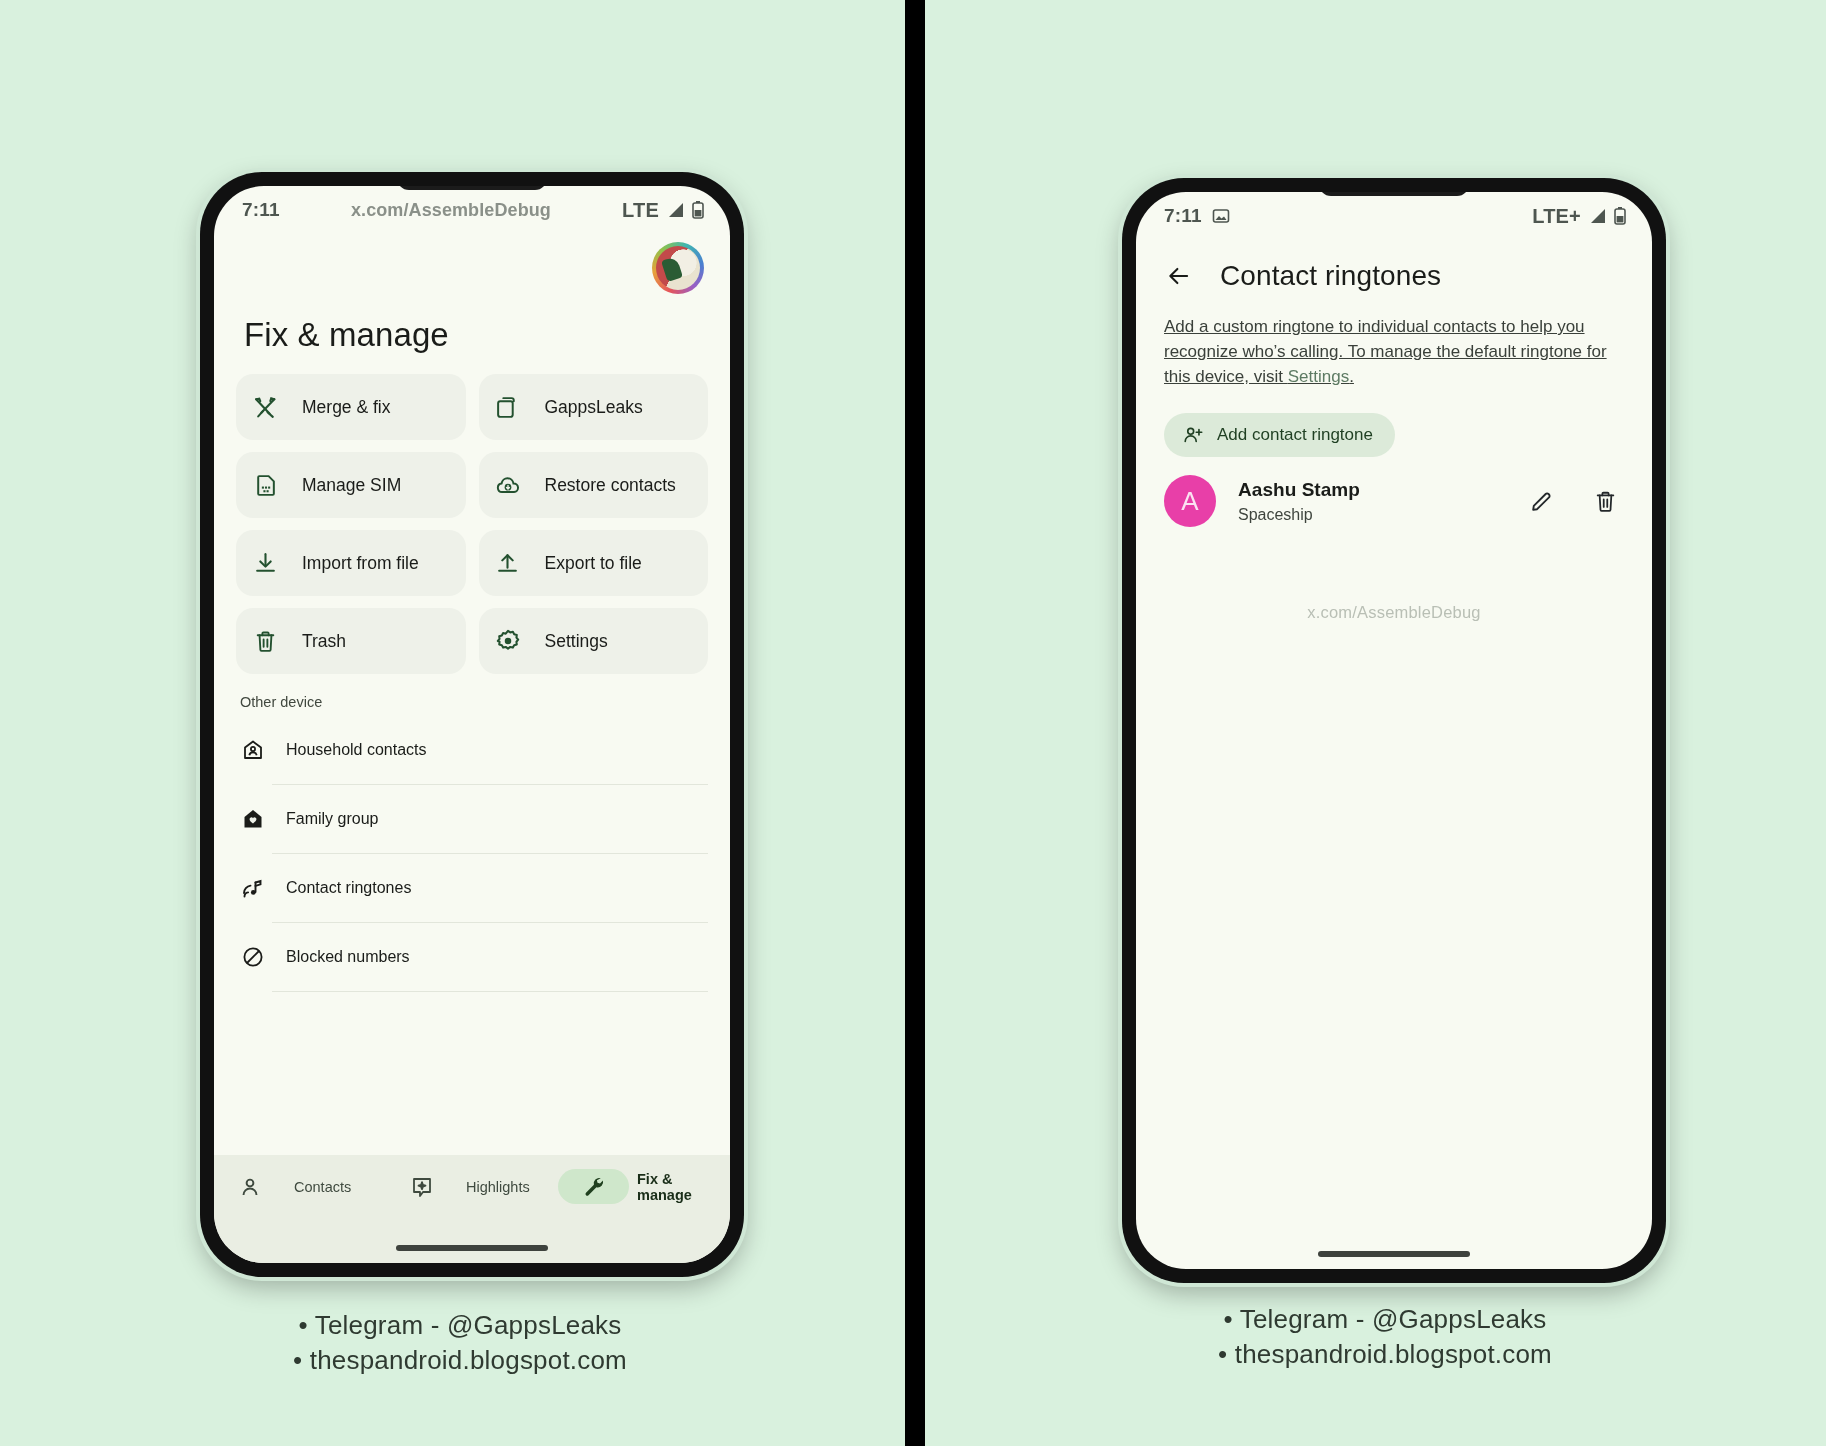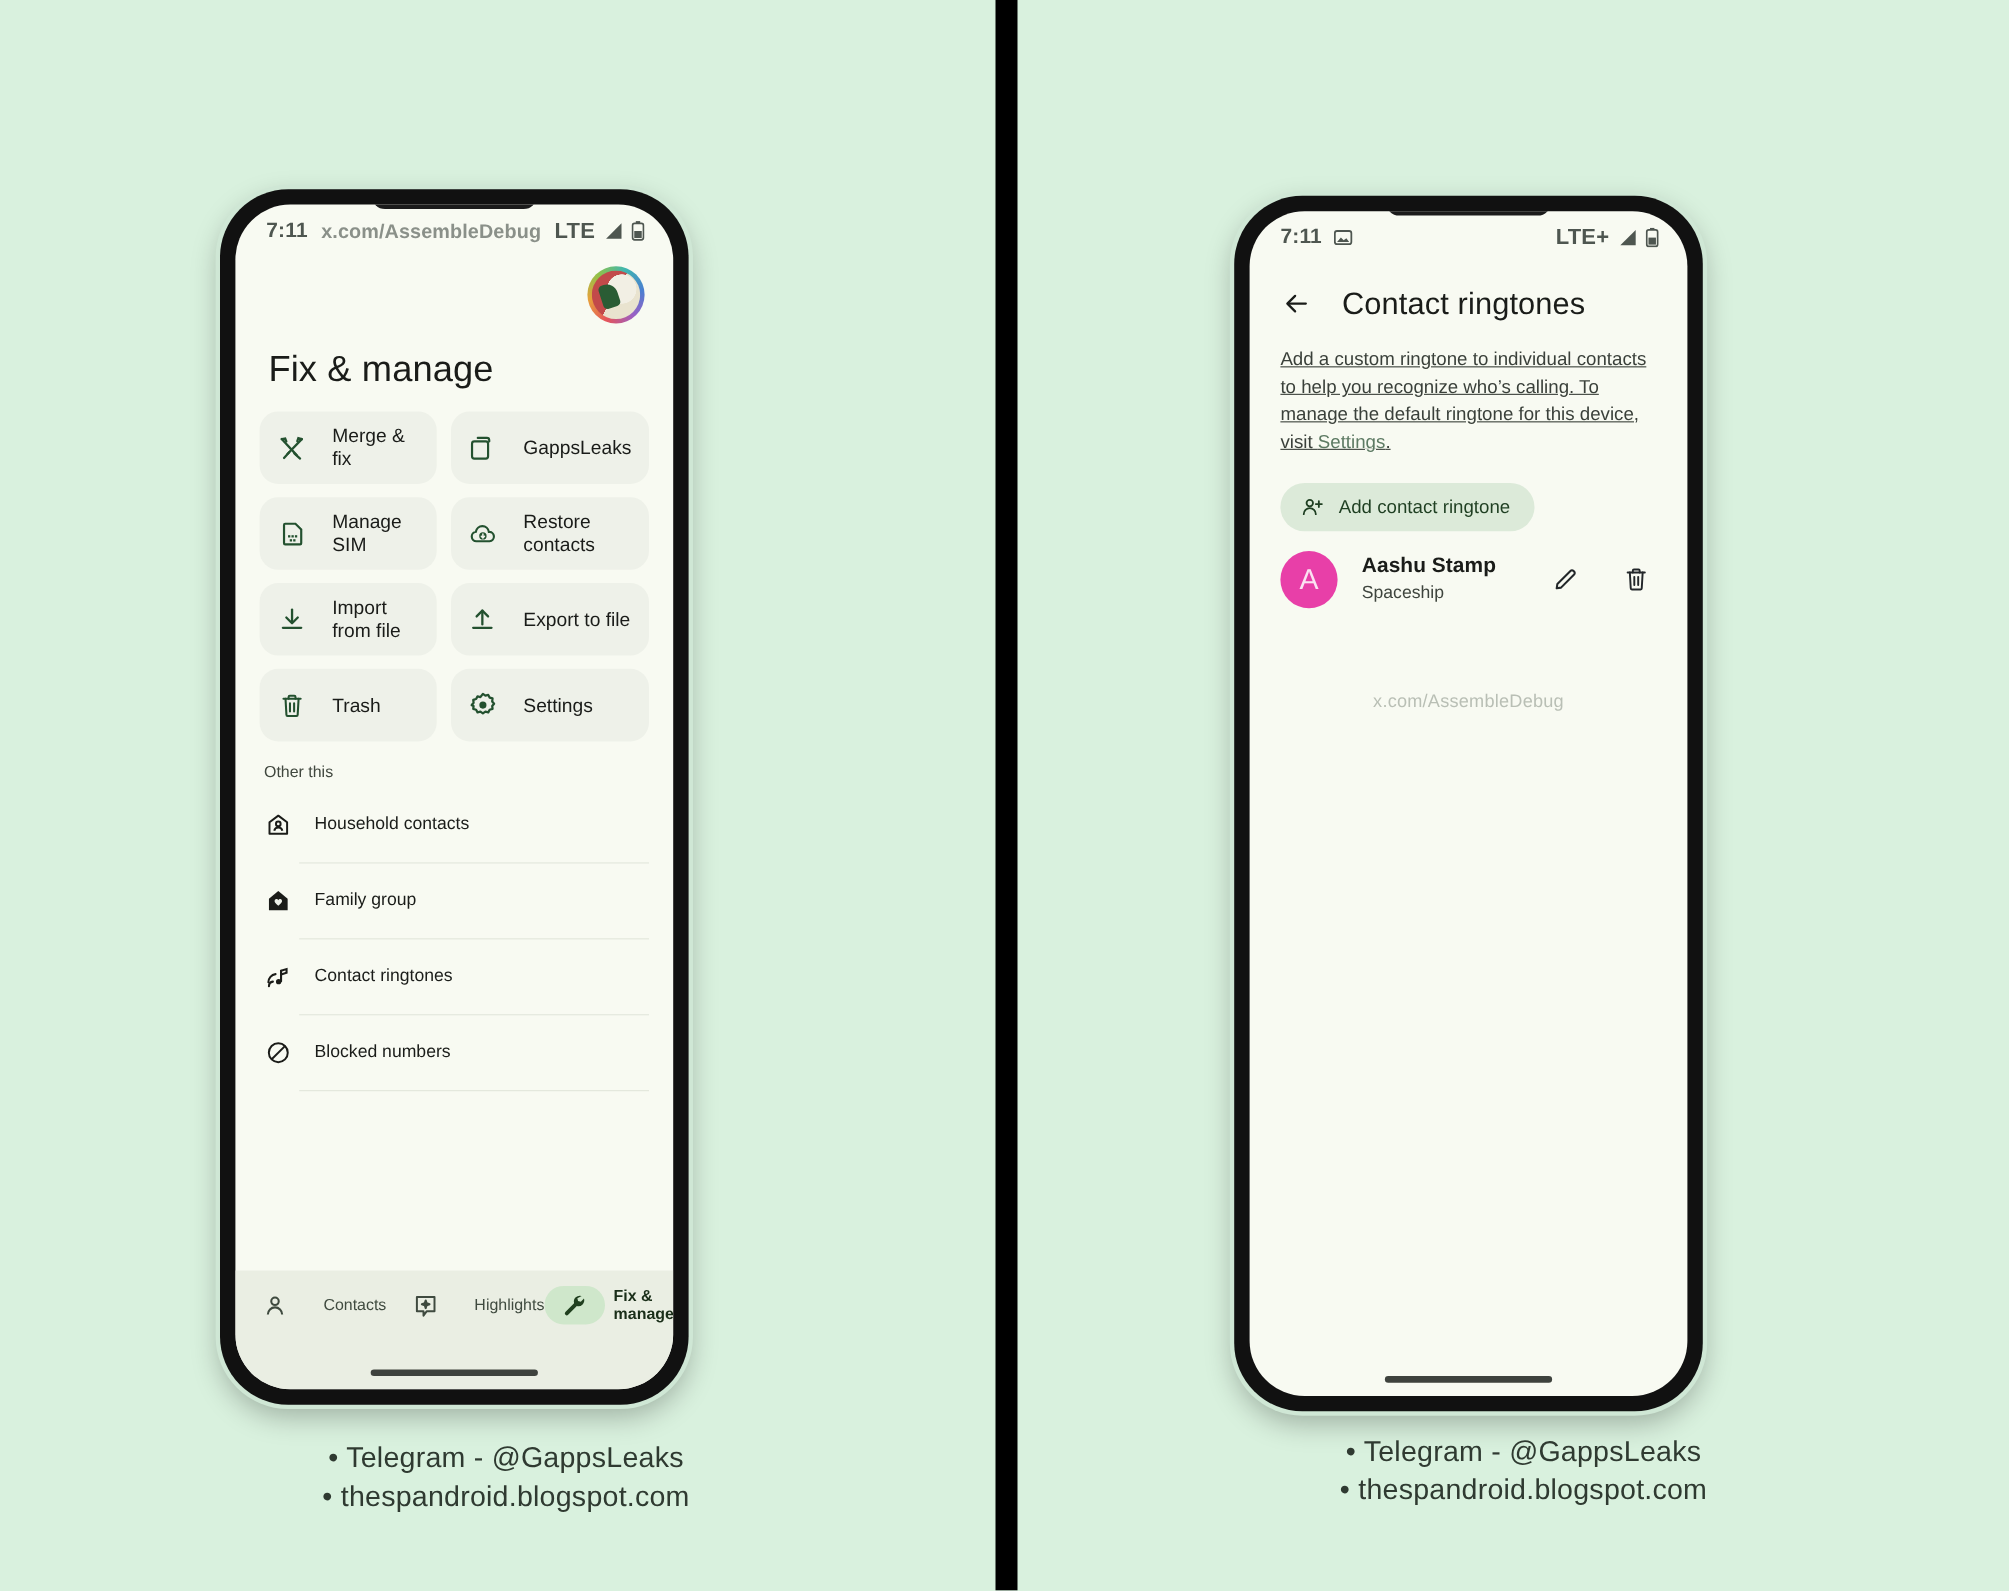--- a/index.html
+++ b/index.html
@@ -19,7 +19,7 @@
   
   .phone {
     position: absolute;
-    width: 426px; height: 1105px;
+    width: 544px; height: 1105px;
     border-radius: 62px;
     background: #111;
     box-shadow: 0 0 0 4px #cfe7d5, 0 10px 26px rgba(0,0,0,.28);

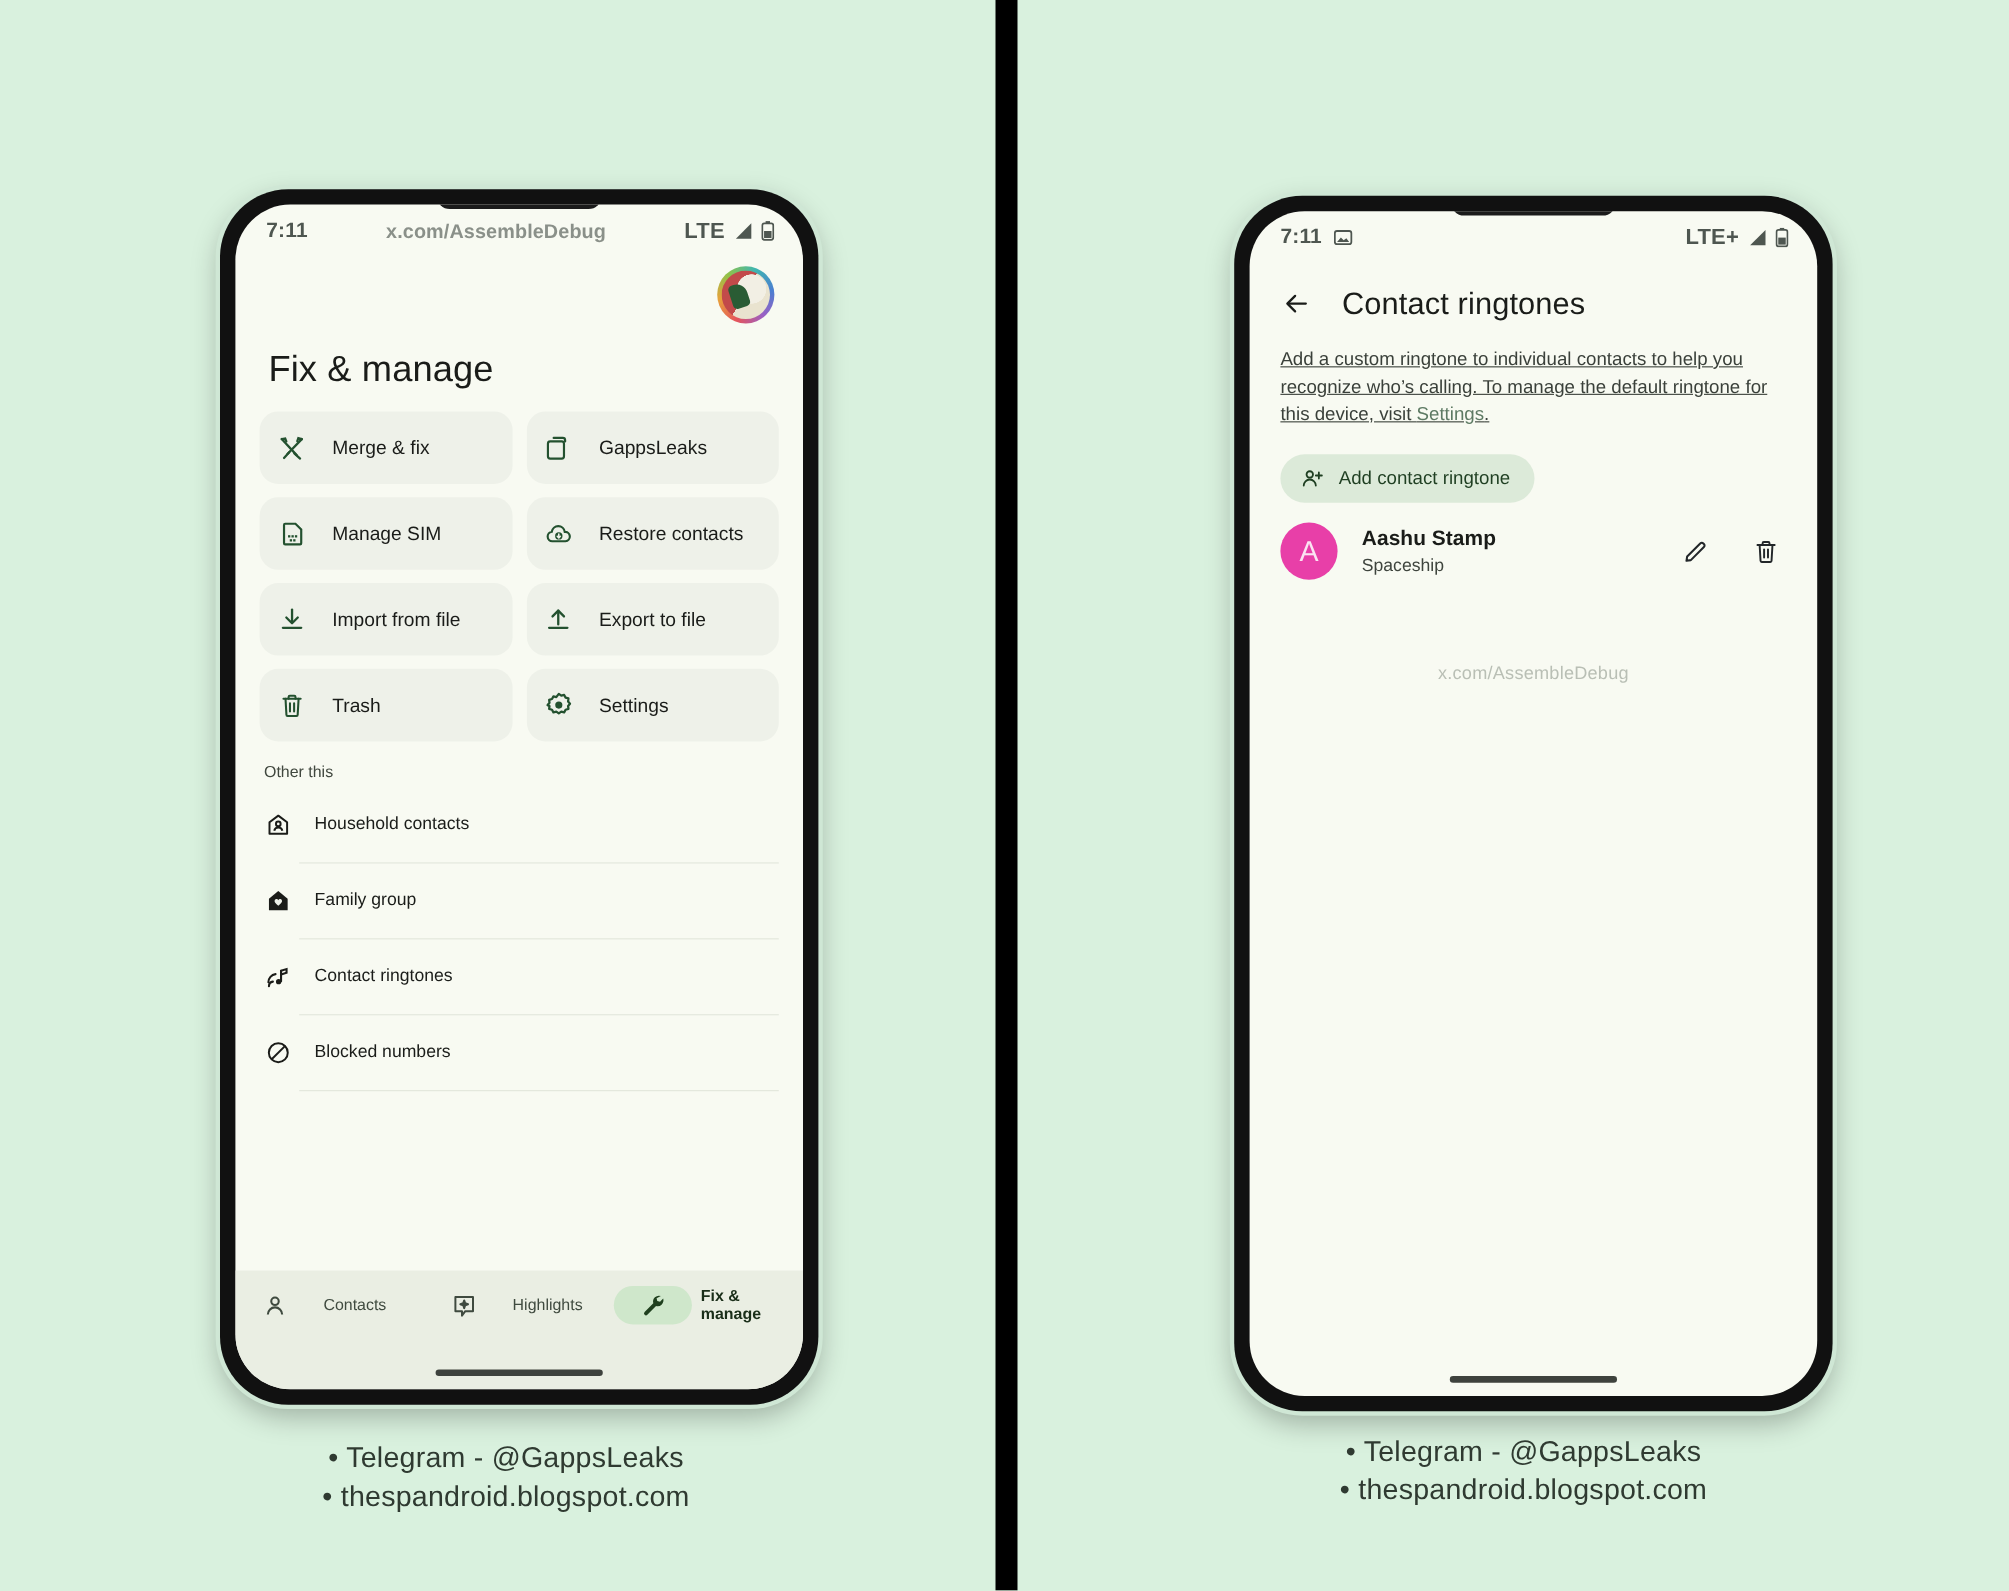--- a/index.html
+++ b/index.html
@@ -307,7 +307,7 @@
 
         </div>
 
-        <div class="section-label">Other this</div>
+        <div class="section-label">Other device</div>
 
         <div class="list-row">
           <span class="lglyph">

